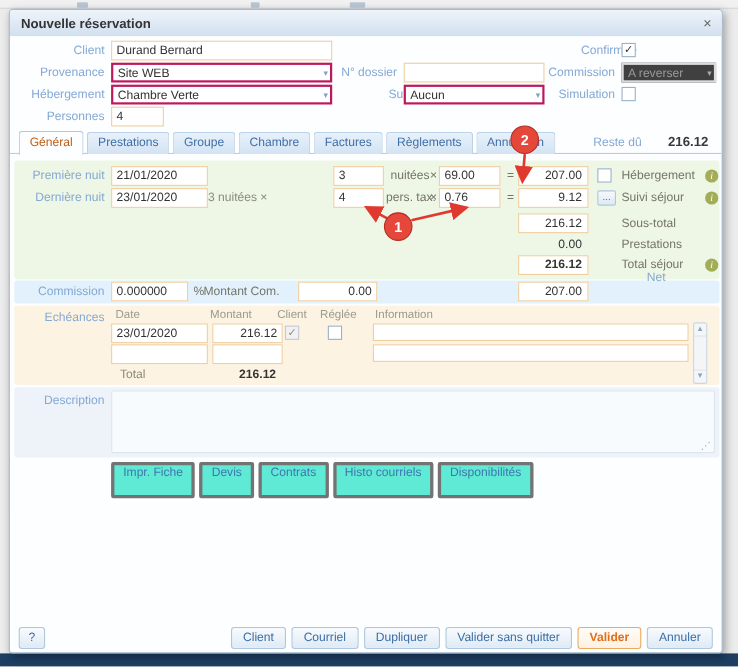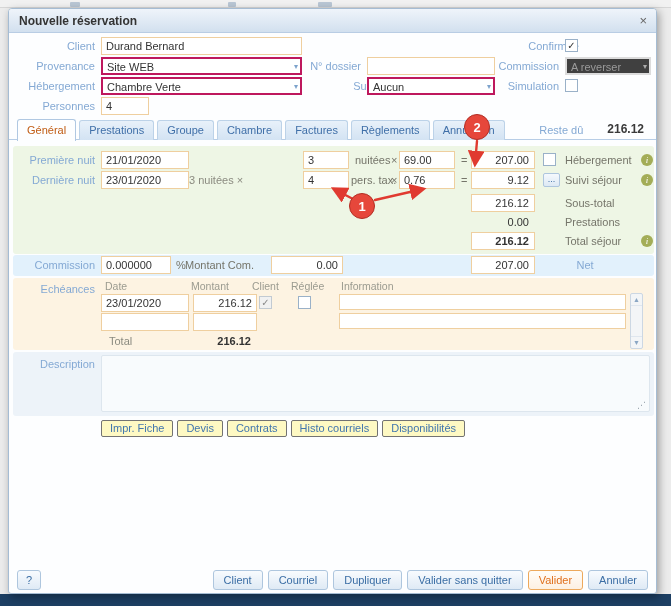--- a/index.html
+++ b/index.html
@@ -181,7 +181,7 @@
     <div class="glabel" style="left:176px;top:247px">Montant Com.</div>
     <div class="inp num" style="left:262px;top:247px;width:72px">0.00</div>
     <div class="valbox" style="left:462px;top:247px;width:64px">207.00</div>
-    <div class="rlabel" style="left:556px;top:247px;width:40px;text-align:center">Net</div>
+    <div class="rlabel" style="left:556px;top:234px;width:40px;text-align:right">Net</div>
 
     <div class="band cream"></div>
     <div class="flabel" style="left:0;top:271px">Echéances</div>

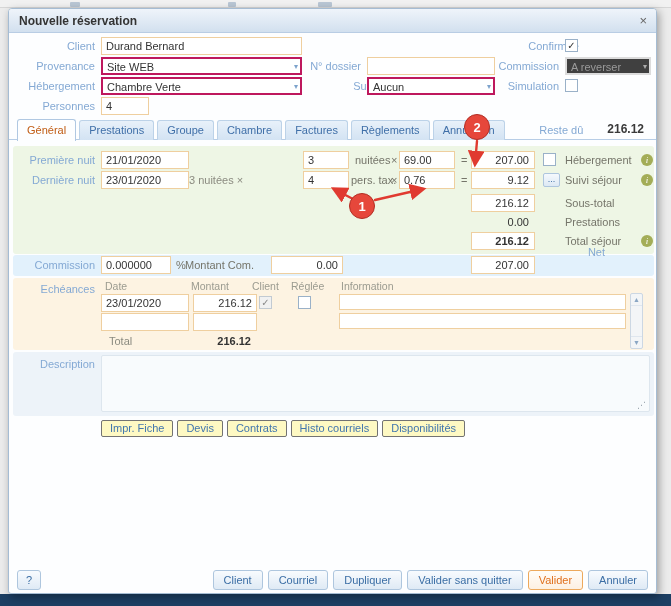--- a/index.html
+++ b/index.html
@@ -60,7 +60,7 @@
   .grip{position:absolute;right:1px;bottom:0;font-size:9px;color:#9aa5af;line-height:9px;cursor:nwse-resize}
 
   .docbtns{position:absolute;left:92px;top:411px;display:flex;gap:4px}
-  .docbtn{height:17px;padding:0 8px;background:#fef9c3;border:1px solid #737373;border-radius:2px;color:#4176ae;font-size:11px;line-height:15px;cursor:pointer;white-space:nowrap}
+  .docbtn{height:33px;padding:0 8px;background:#5eead4;border:3px solid #737373;border-radius:2px;color:#4176ae;font-size:11px;line-height:15px;cursor:pointer;white-space:nowrap}
 
   .btn{height:20px;padding:0 10px;background:linear-gradient(#f8fbfe,#dfeaf5);border:1px solid #aec6de;border-radius:3px;color:#3b6ea5;font-size:11px;line-height:18px;cursor:pointer;white-space:nowrap}
   .btn.primary{color:#e0701d;border-color:#eda95c;font-weight:normal;background:linear-gradient(#fffdf9,#fdf0e2)}

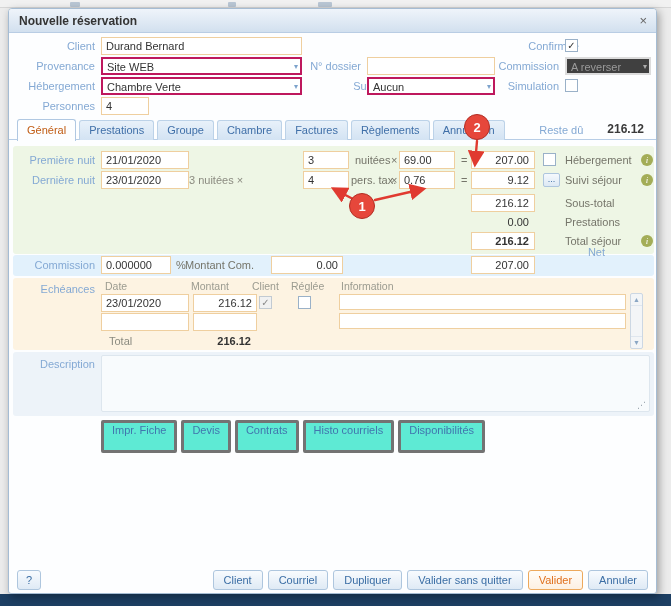--- a/index.html
+++ b/index.html
@@ -63,7 +63,7 @@
   .docbtn{height:33px;padding:0 8px;background:#5eead4;border:3px solid #737373;border-radius:2px;color:#4176ae;font-size:11px;line-height:15px;cursor:pointer;white-space:nowrap}
 
   .btn{height:20px;padding:0 10px;background:linear-gradient(#f8fbfe,#dfeaf5);border:1px solid #aec6de;border-radius:3px;color:#3b6ea5;font-size:11px;line-height:18px;cursor:pointer;white-space:nowrap}
-  .btn.primary{color:#e0701d;border-color:#eda95c;font-weight:normal;background:linear-gradient(#fffdf9,#fdf0e2)}
+  .btn.primary{color:#e0701d;border-color:#eda95c;font-weight:bold;background:linear-gradient(#fffdf9,#fdf0e2)}
   .helpbtn{position:absolute;left:8px;top:561px;width:24px}
   .footbtns{position:absolute;right:8px;top:561px;display:flex;gap:5px}
 

